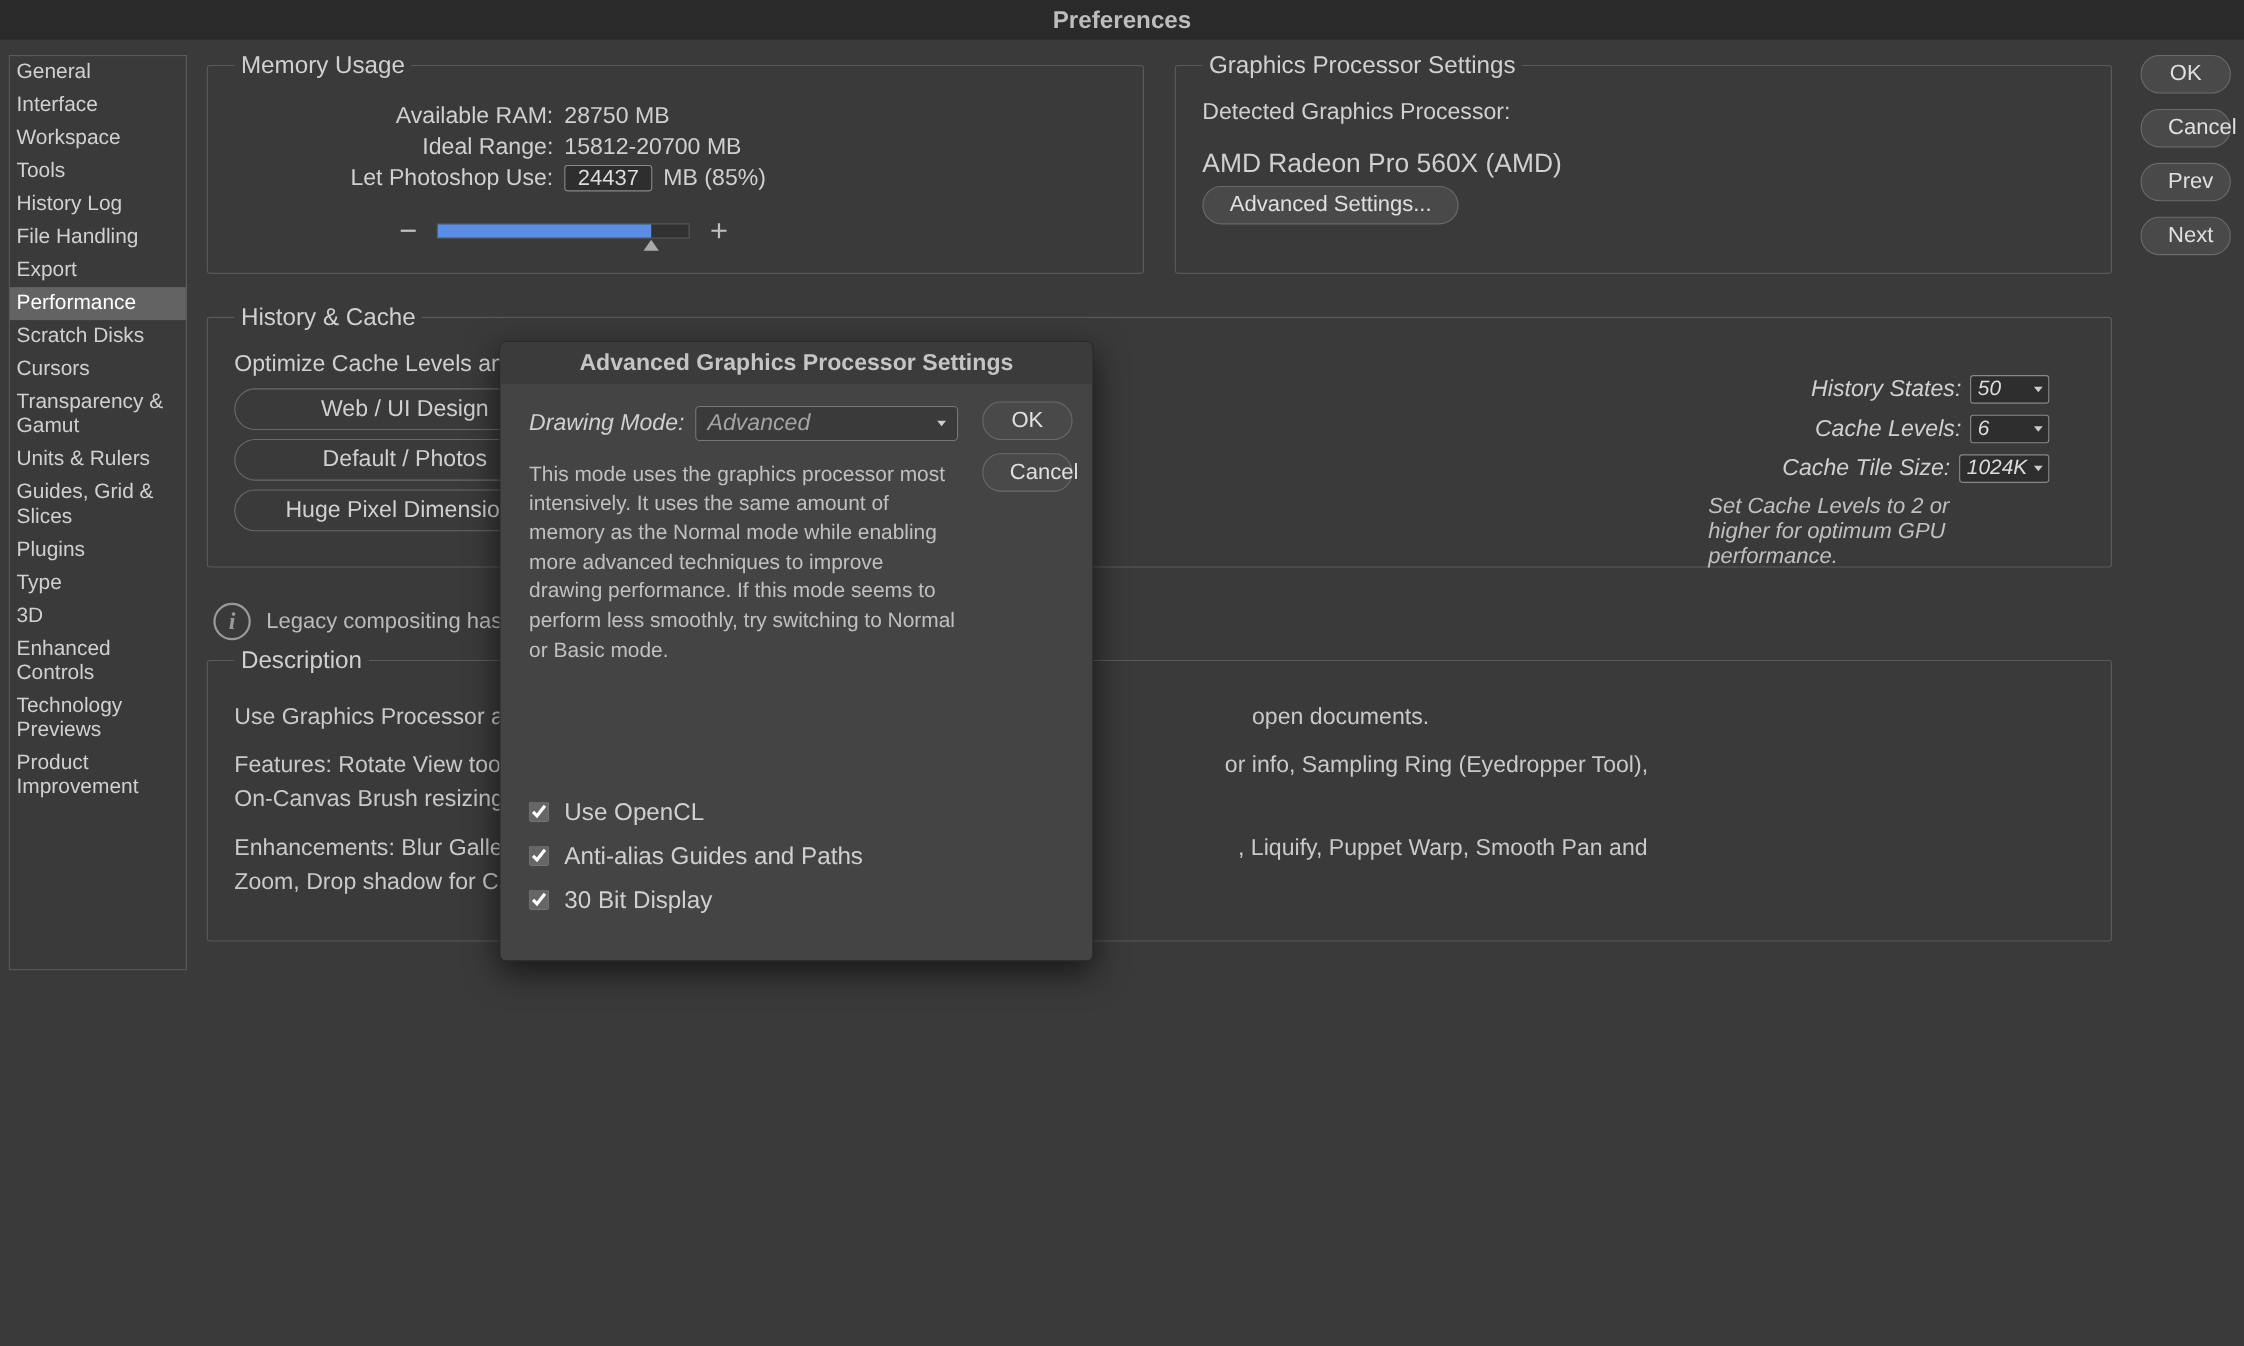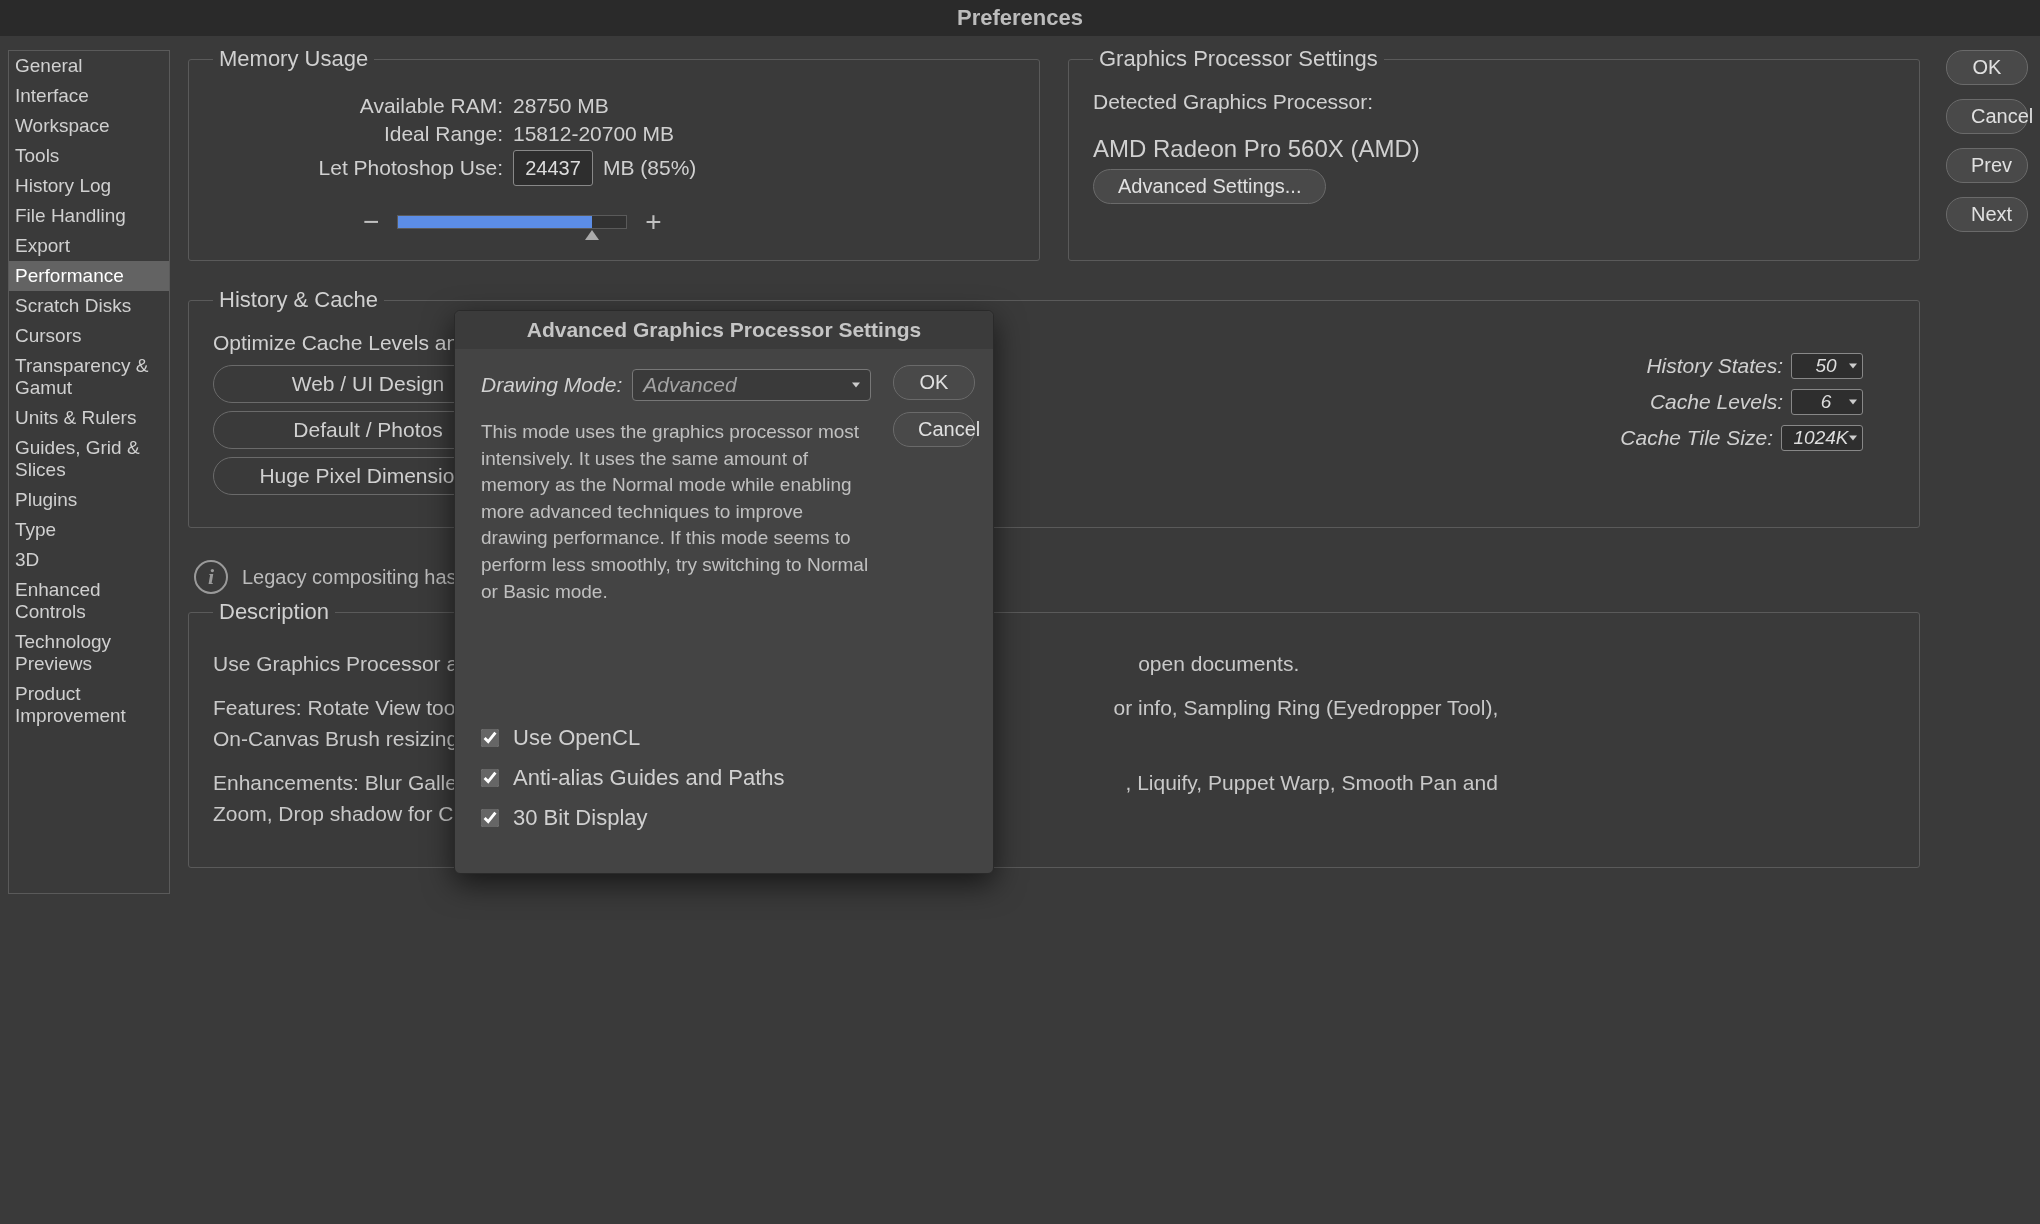--- a/index.html
+++ b/index.html
@@ -14,7 +14,7 @@
     legend { font-size:22px; color:#d0d0d0; padding:0 6px; }
     .row { display:flex; align-items:center; margin:4px 0; font-size:21px; color:#d0d0d0; }
     .lbl-right { text-align:right; flex:0 0 290px; margin-right:10px; }
-    .mem-input { width:80px; height:36px; background:#2e2e2e; border:1px solid #888; border-radius:3px; color:#ddd; font-size:20px; text-align:center; }
+    .mem-input { width:80px; height:24px; background:#2e2e2e; border:1px solid #888; border-radius:3px; color:#ddd; font-size:20px; text-align:center; }
     .slider-row { display:flex; align-items:center; gap:18px; margin-top:22px; padding-left:150px; }
     .minus, .plus { font-size:28px; color:#c0c0c0; line-height:1; }
     .slider-track { width:230px; height:14px; background:#323232; border:1px solid #5a5a5a; position:relative; }

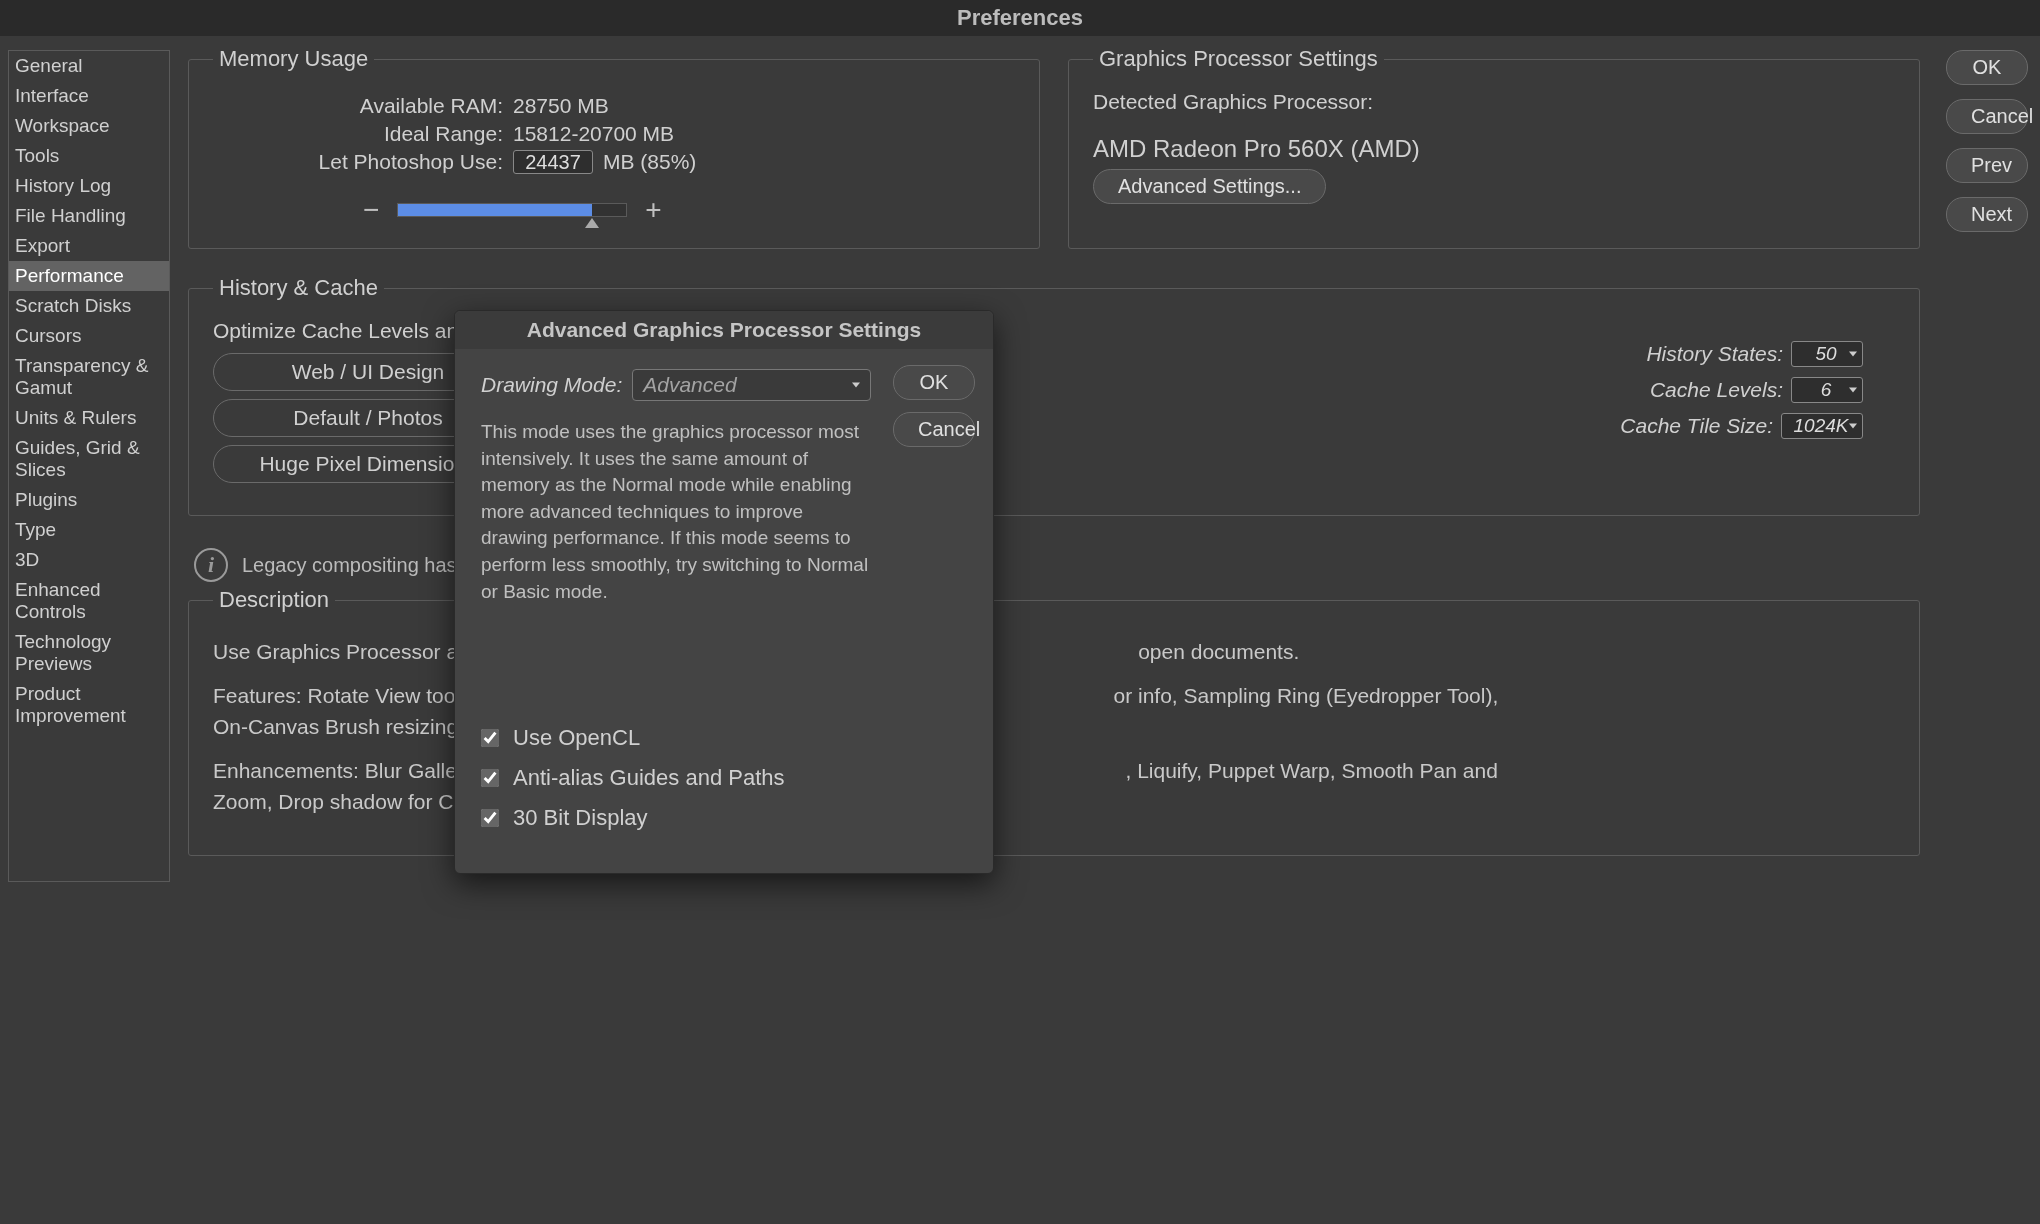--- a/index.html
+++ b/index.html
@@ -29,7 +29,7 @@
     .group-btn { display:block; width:310px; text-align:center; border:1px solid #6a6a6a; border-radius:20px; padding:6px 0; margin:8px 0; font-size:21px; cursor:pointer; }
     .cache-grid { position:absolute; right:56px; top:30px; width:310px;font-style:italic; }
     .cache-row { display:flex; align-items:center; justify-content:flex-end; gap:8px; margin:10px 0; font-size:21px; }
-    .sel { background:#2e2e2e; border:1px solid #888; border-radius:3px; color:#ddd; font-size:19px; padding:1px 8px 1px 6px; position:relative; min-width:72px;text-align:center; }
+    .sel { background:#2e2e2e; border:1px solid #888; border-radius:3px; color:#ddd; font-size:19px; padding:1px 8px 1px 6px; position:relative; min-width:72px; }
     .sel::after { content:""; position:absolute; right:5px; top:50%; transform:translateY(-50%); border-left:4px solid transparent; border-right:4px solid transparent; border-top:5px solid #ccc; }
     .info-note { display:flex; align-items:center; gap:14px; font-size:20px; color:#bbb; padding:6px 0 0 6px; }
     .info-icon { width:34px; height:34px; border:2px solid #9a9a9a; border-radius:50%; display:flex; align-items:center; justify-content:center; font-size:22px; font-style:italic; font-weight:bold; color:#9a9a9a; font-family:Georgia,serif; }

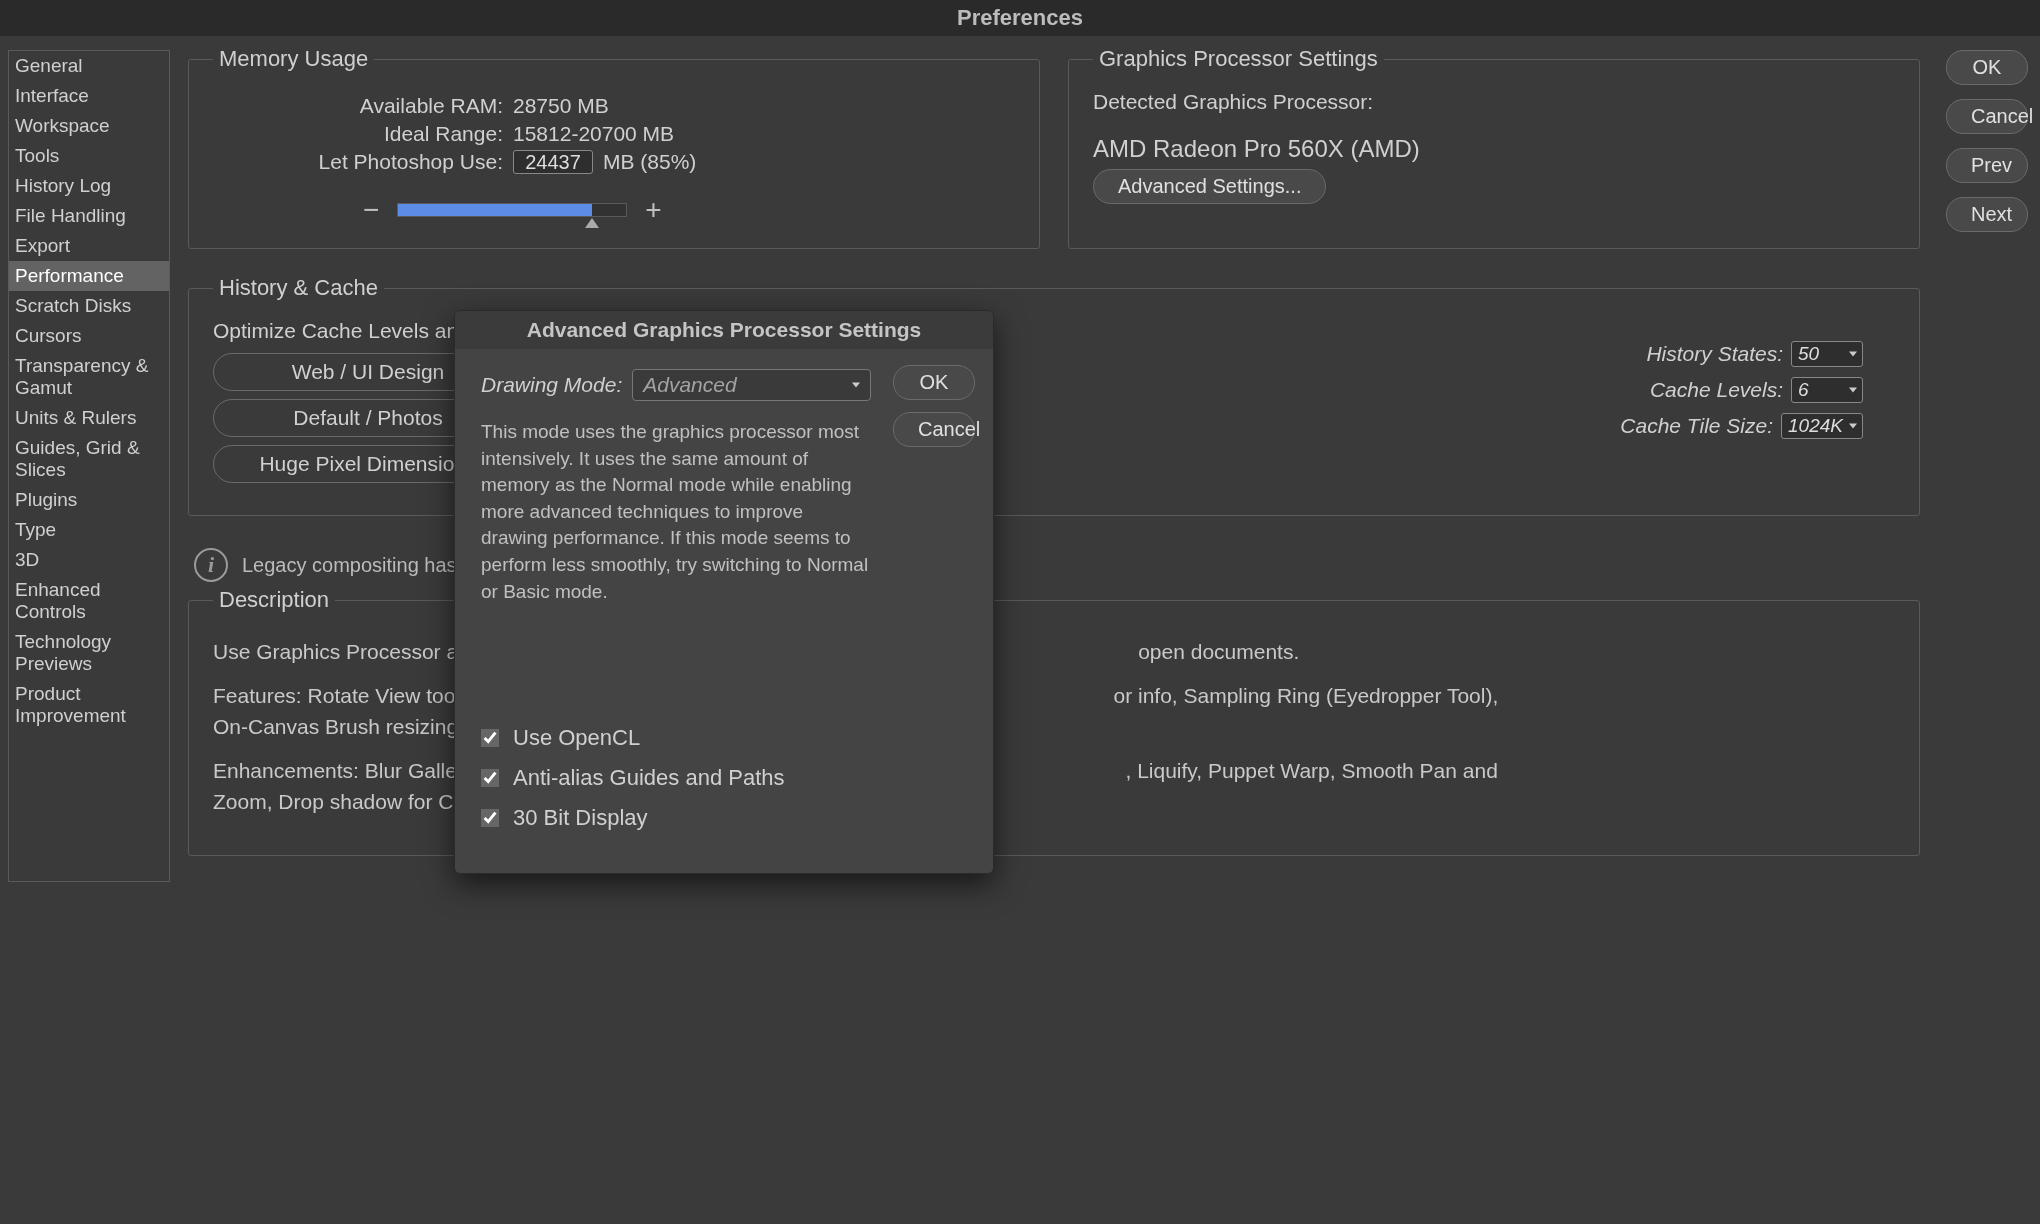--- a/index.html
+++ b/index.html
@@ -132,6 +132,7 @@
           <span>Cache Tile Size:</span>
           <div class="sel" style="min-width:82px">1024K</div>
         </div>
+        <div class="hint">Set Cache Levels to 2 or higher for optimum GPU performance.</div>
       </div>
     </fieldset>
 

